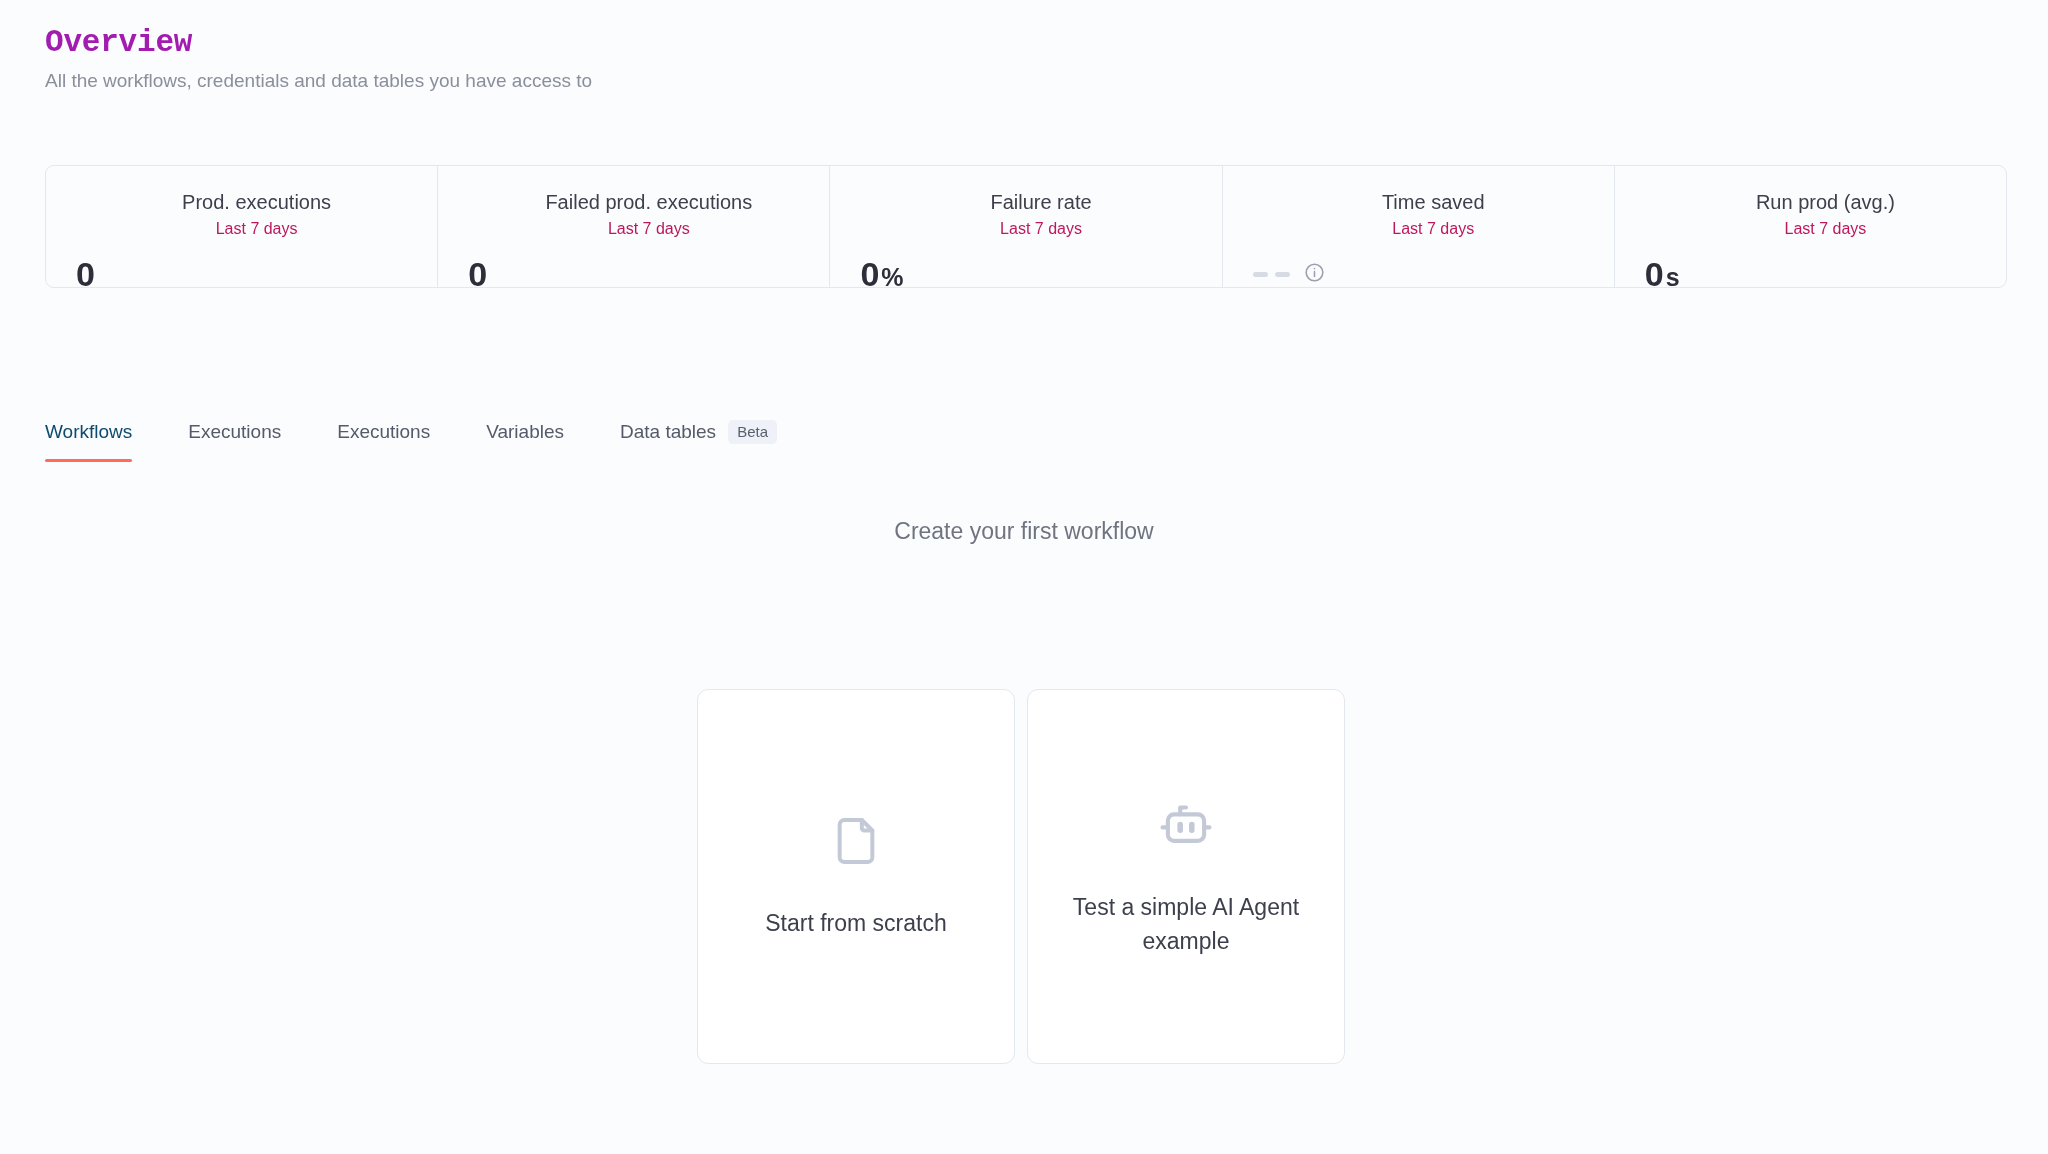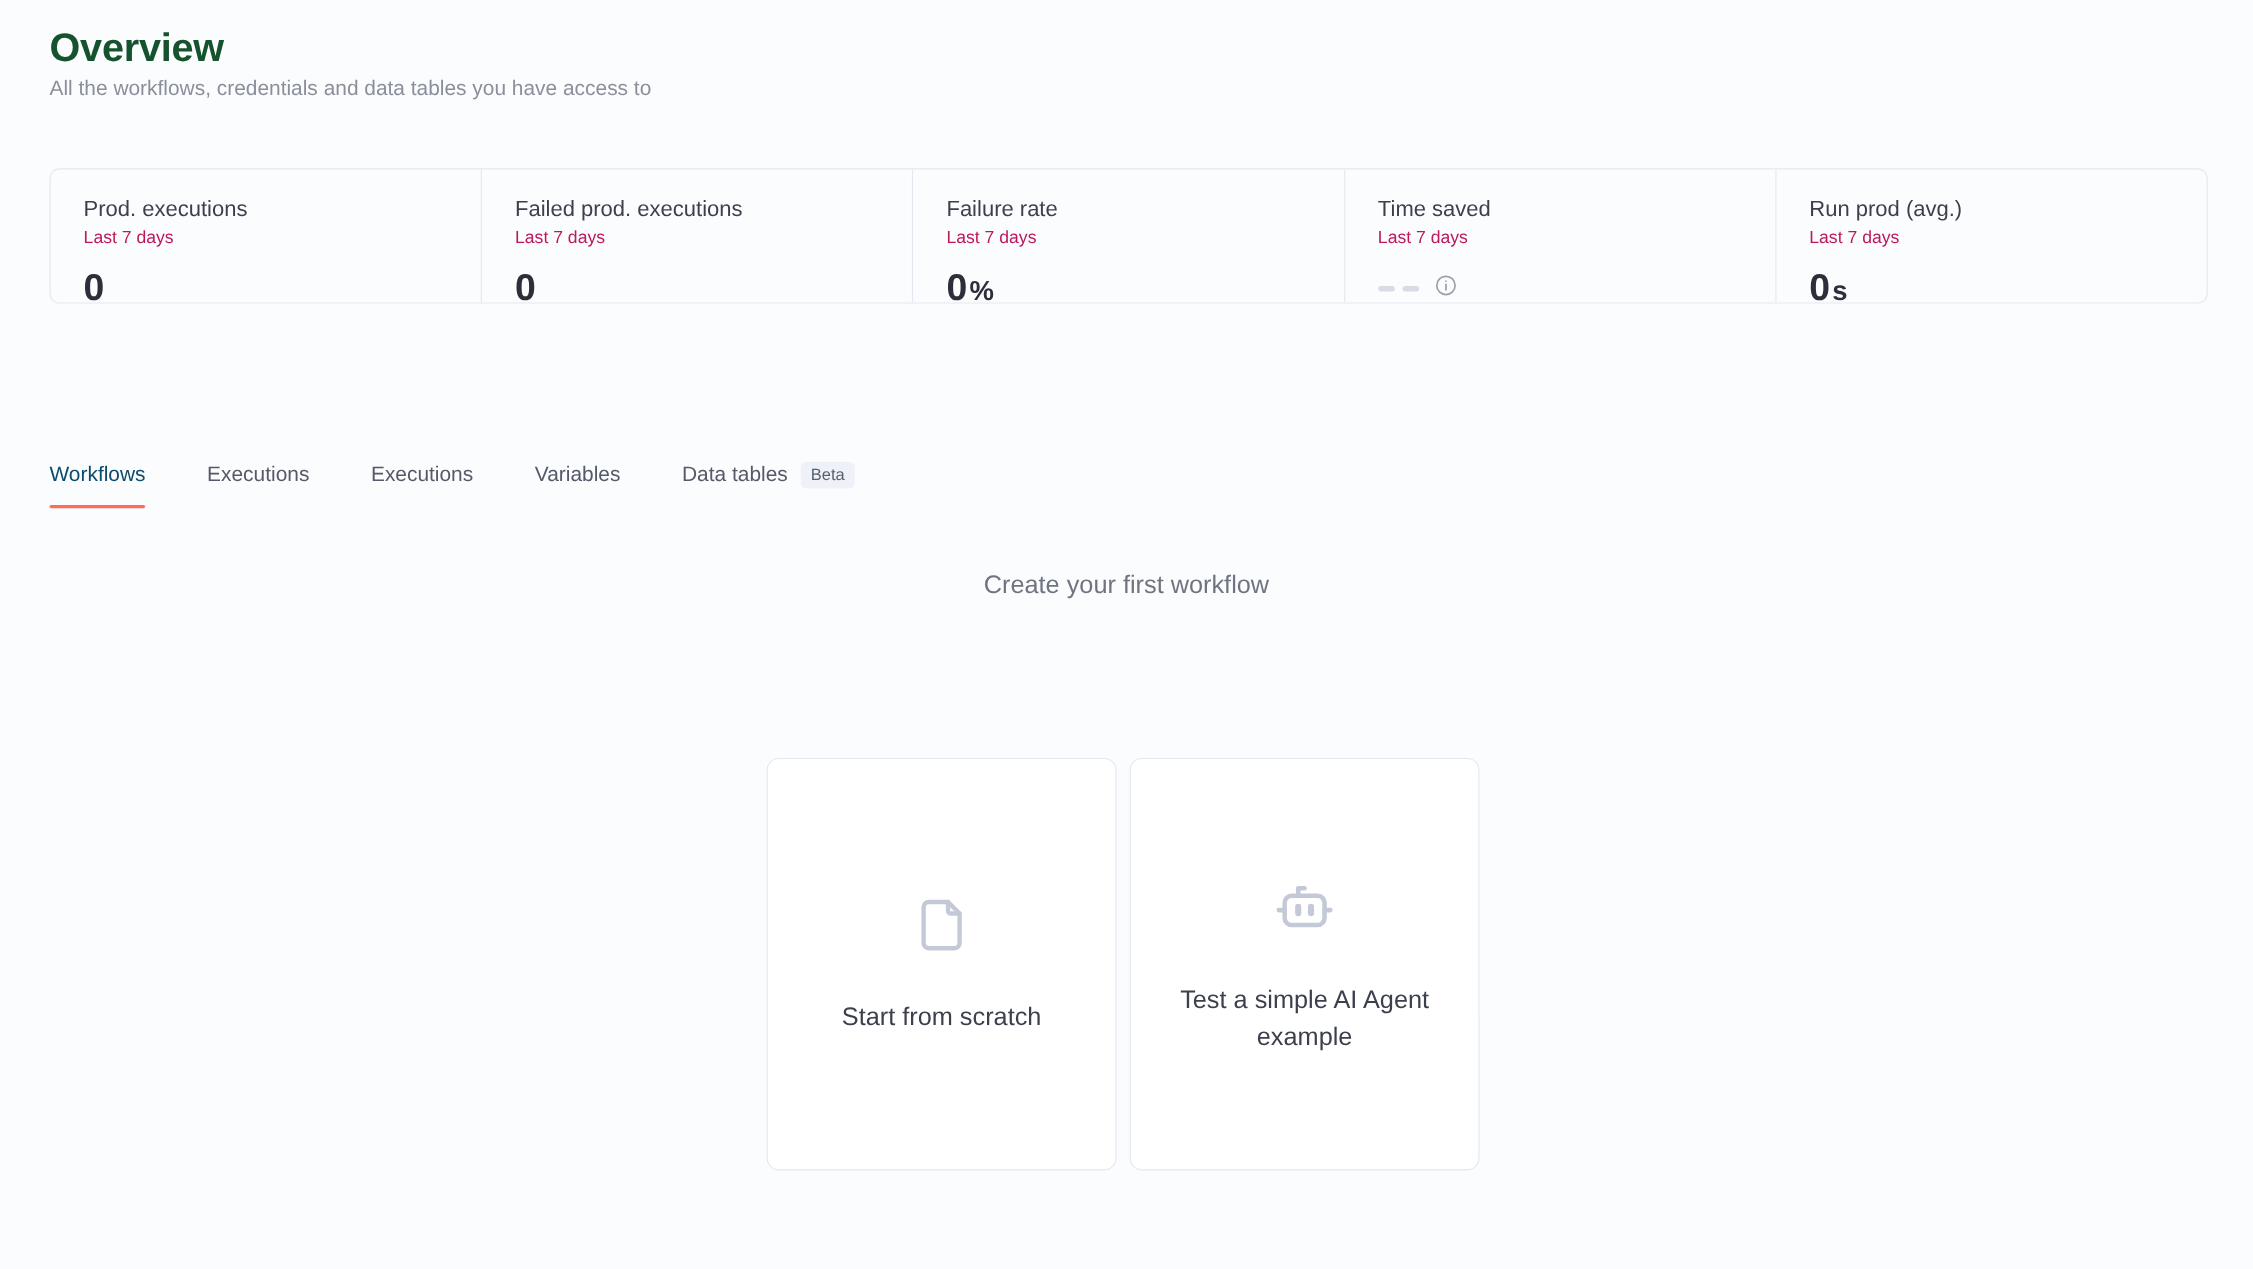--- a/index.html
+++ b/index.html
@@ -28,11 +28,12 @@
     height: 70px;
   }
   .page-title {
-    font-size: 36px;
+    font-size: 31px;
     font-weight: 700;
-    color: #14532d;
+    color: #a21caf;
     letter-spacing: -0.2px;
     line-height: 38px;
+    font-family: Liberation Mono, monospace;
   }
   .page-subtitle {
     margin-top: 6px;

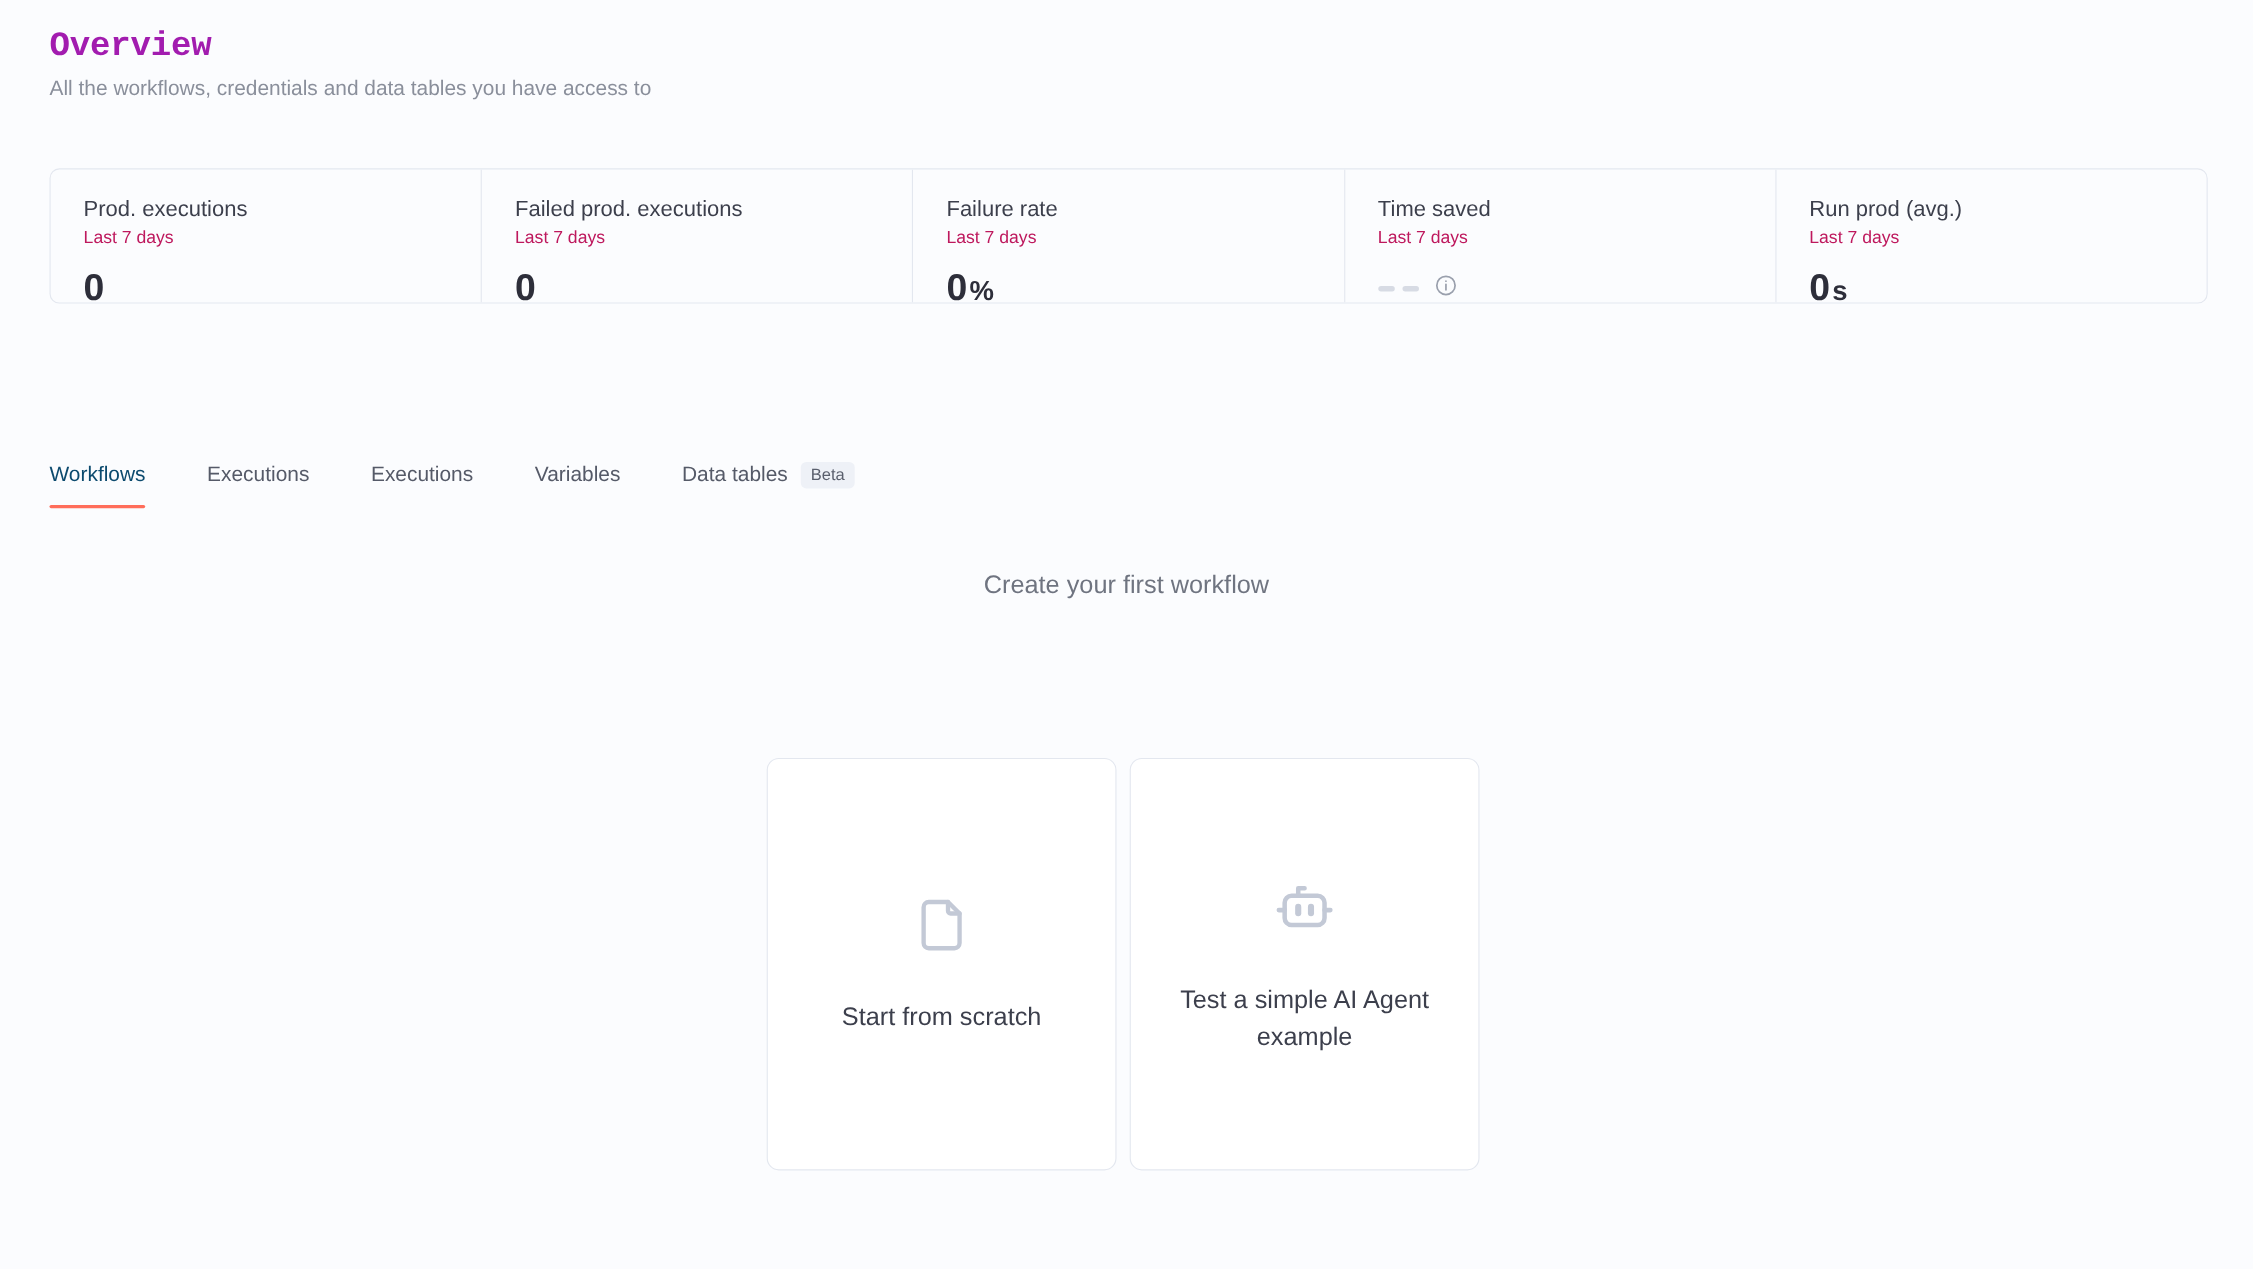--- a/index.html
+++ b/index.html
@@ -87,7 +87,7 @@
   .stats {
     position: absolute;
     left: 45px;
-    top: 153px;
+    top: 165px;
     width: 1962px;
     height: 123px;
     background: #fbfcfe;
@@ -95,6 +95,7 @@
     border-radius: 9px;
     display: flex;
     overflow: hidden;
+    text-align: center;
   }
   .stat {
     flex: 1 1 0;

